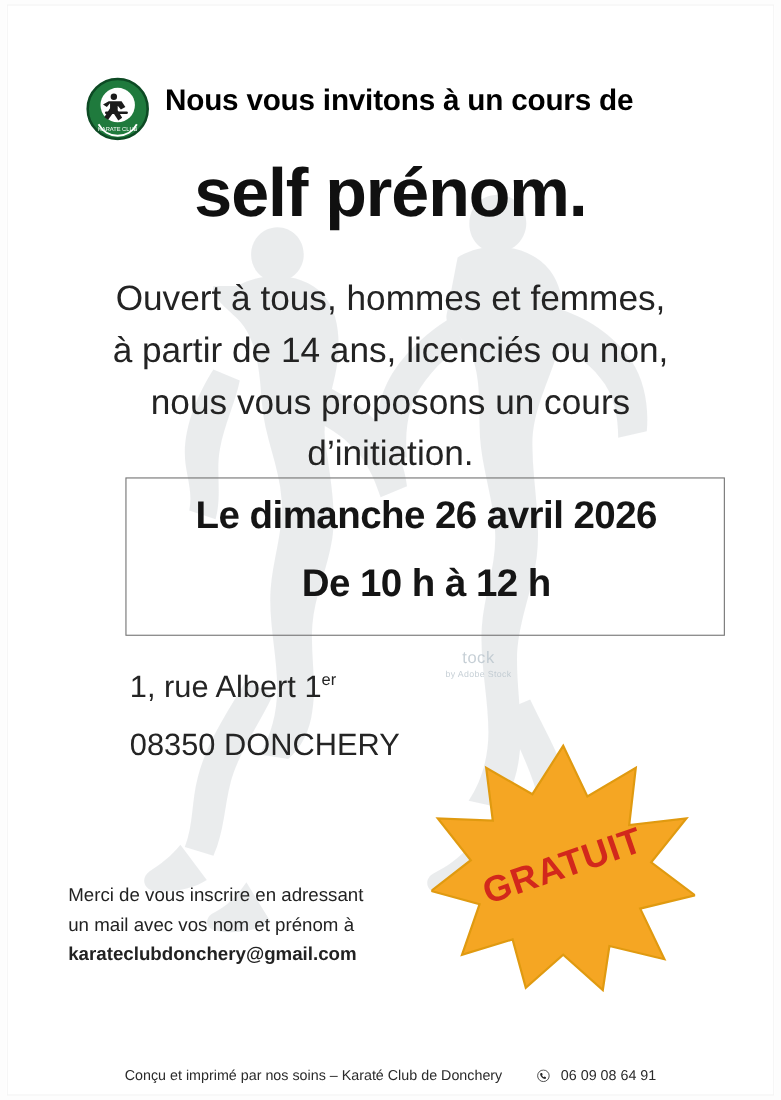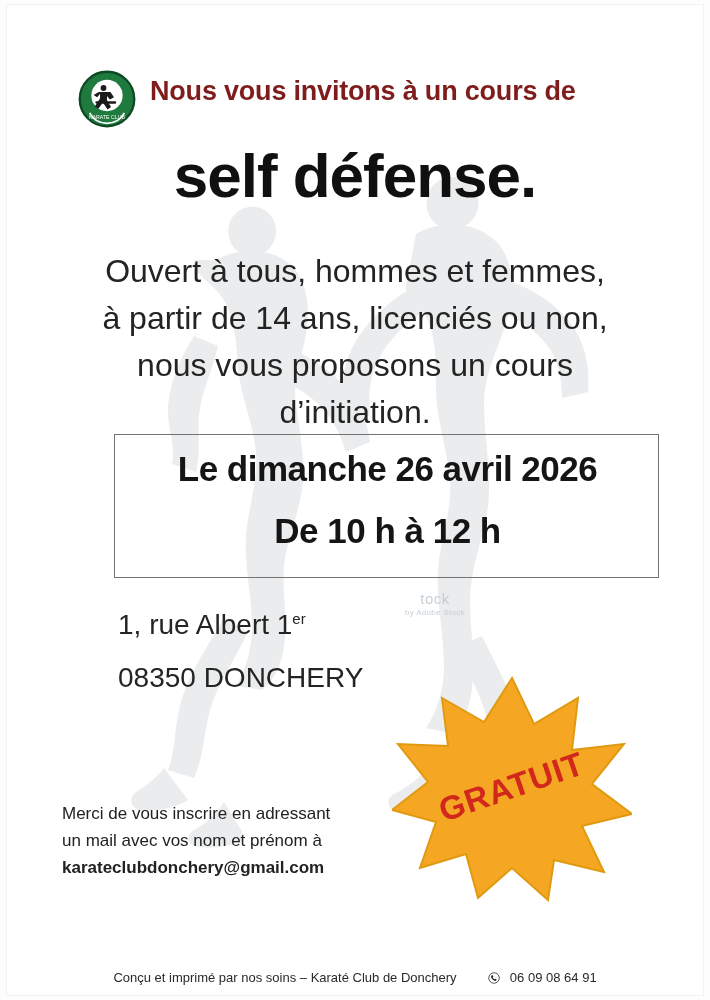--- a/index.html
+++ b/index.html
@@ -77,7 +77,7 @@
     font-size: 27px;
     font-weight: bold;
     letter-spacing: -0.2px;
-    color: #7f1d1d;
+    color: #000000;
   }
   .title-self {
     position: absolute;

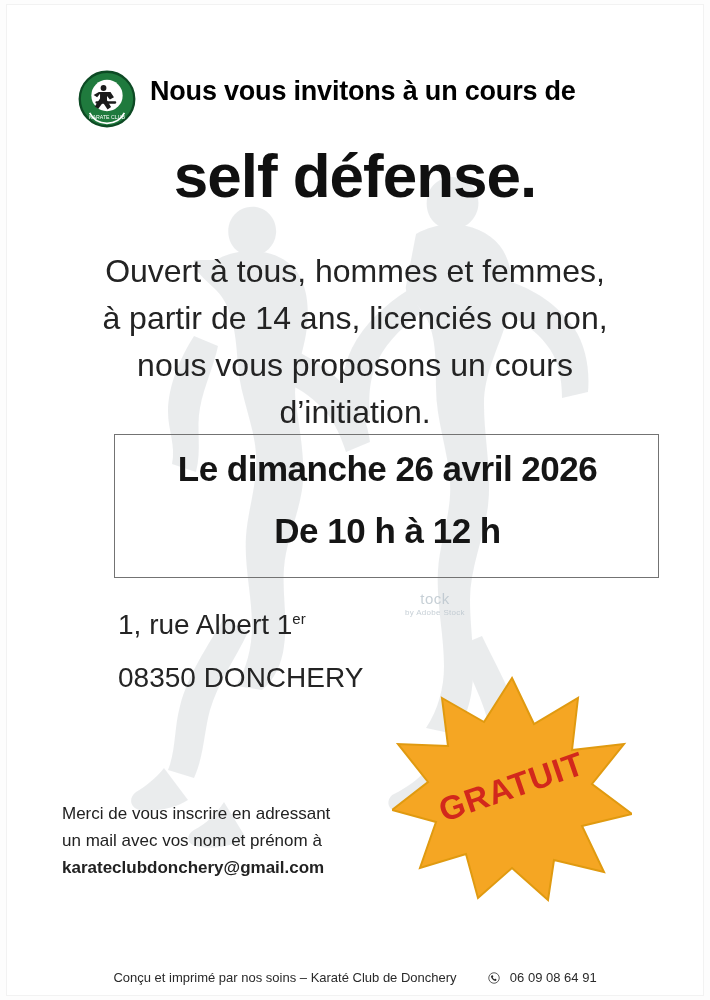--- a/index.html
+++ b/index.html
@@ -275,7 +275,7 @@
   <div class="invite-line">Nous vous invitons à un cours de</div>
 
   <div class="title-self">
-    <span>self défense</span><span class="dot">.</span>
+    <span>self prénom</span><span class="dot">.</span>
   </div>
 
   <div class="para">

